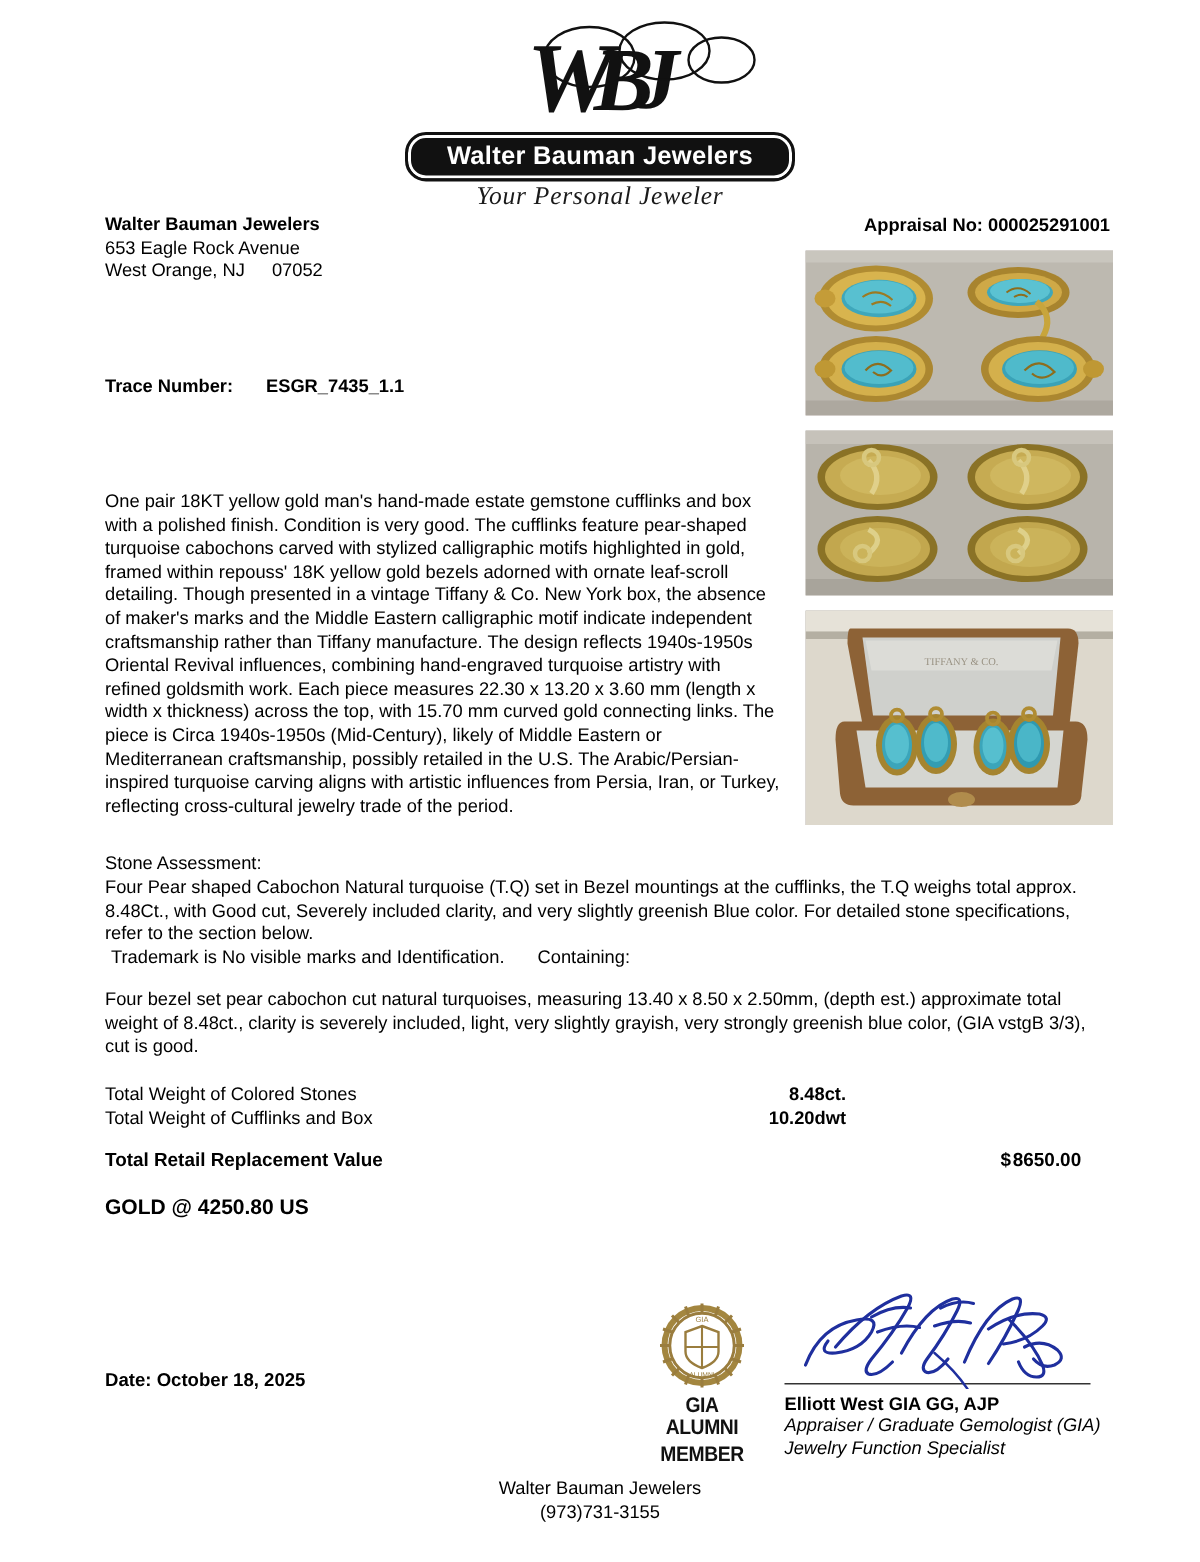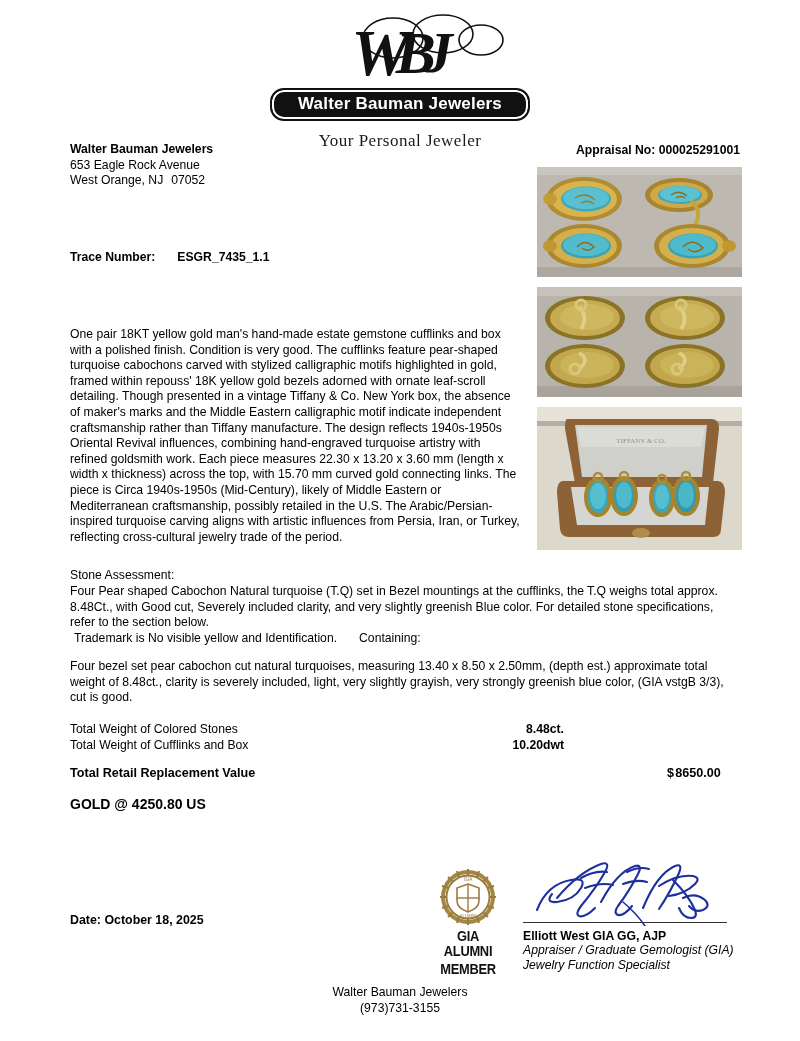--- a/index.html
+++ b/index.html
@@ -69,8 +69,9 @@
     white-space: nowrap;
   }
   .logo-tag {
-    margin-top: 10px;
+    margin-top: 0;
     font-family: "Liberation Serif", serif;
+    font-style: italic;
     font-size: 17px;
     color: #1a1a1a;
     letter-spacing: 0.5px;

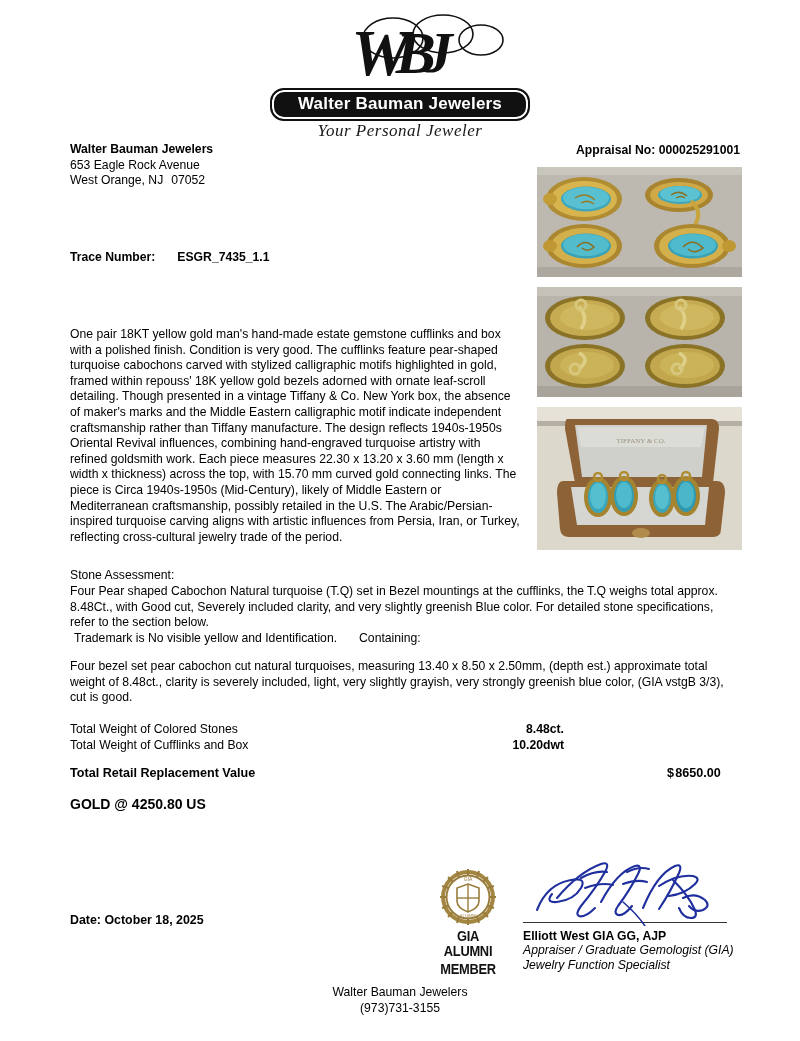--- a/index.html
+++ b/index.html
@@ -86,7 +86,7 @@
     line-height: 15.5px;
   }
   .firm-name { font-weight: 700; }
-  .firm-city .zip { margin-left: 8px; }
+  .firm-city .zip { margin-left: 18px; }
 
   .appraisal-no {
     position: absolute;

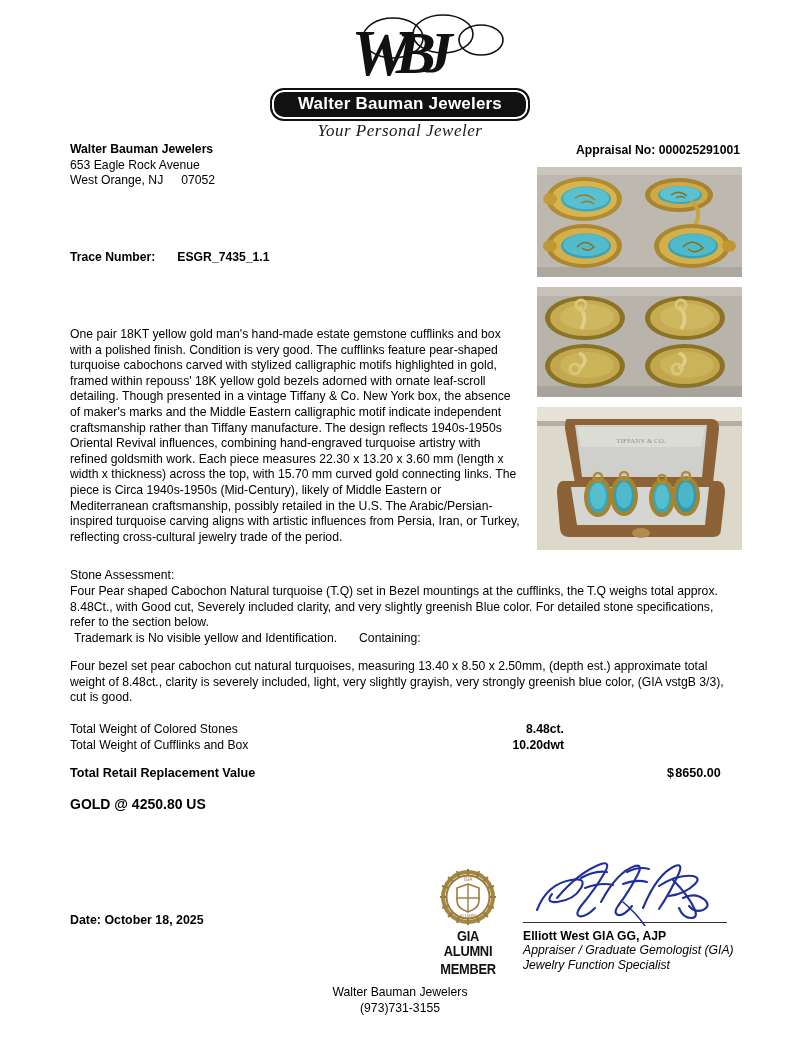--- a/index.html
+++ b/index.html
@@ -313,7 +313,7 @@
   <div class="stone-head">Stone Assessment:</div>
   <div class="stone-body">Four Pear shaped Cabochon Natural turquoise (T.Q) set in Bezel mountings at the cufflinks, the T.Q weighs total approx. 8.48Ct., with Good cut, Severely included clarity, and very slightly greenish Blue color. For detailed stone specifications, refer to the section below.</div>
   <div class="stone-trademark">
-    <span>Trademark is No visible yellow and Identification.</span><span class="containing">Containing:</span>
+    <span>Trademark is No visible marks and Identification.</span><span class="containing">Containing:</span>
   </div>
   <div class="stone-detail">Four bezel set pear cabochon cut natural turquoises, measuring 13.40 x 8.50 x 2.50mm, (depth est.) approximate total weight of 8.48ct., clarity is severely included, light, very slightly grayish, very strongly greenish blue color, (GIA vstgB 3/3), cut is good.</div>
 

